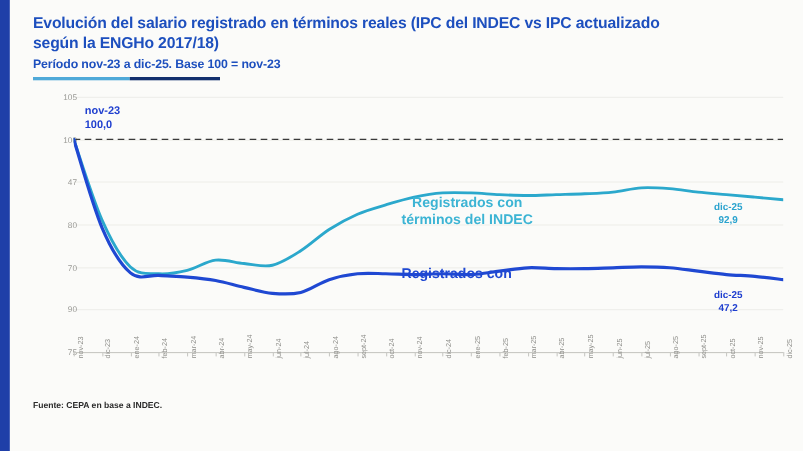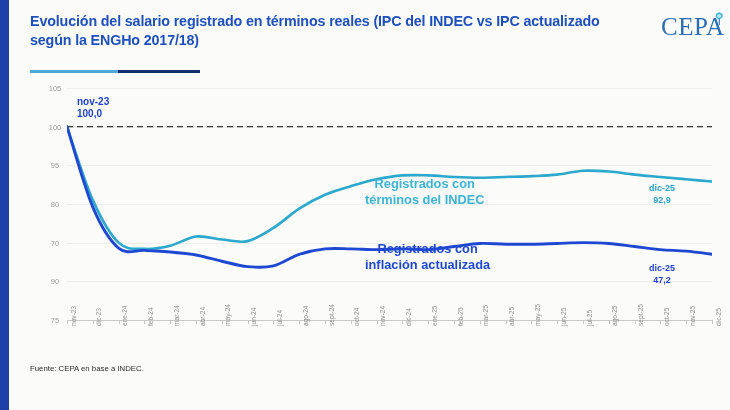--- a/index.html
+++ b/index.html
@@ -113,16 +113,6 @@
       <div class="seg-b"></div>
     </div>
 
-    <div id="logo">
-      <div class="word">CEPA</div>
-      <div class="mark">
-        <svg width="16" height="16" viewBox="0 0 16 16" aria-hidden="true">
-          <path d="M8.2 1.2 L11.6 3.0 L11.6 6.6 L8.2 8.4 L4.8 6.6 L4.8 3.0 Z" fill="#3fb6d8"></path>
-          <path d="M8.2 3.0 L10.2 4.0 L10.2 6.0 L8.2 7.0 L6.2 6.0 L6.2 4.0 Z" fill="#ffffff" opacity="0.65"></path>
-          <rect x="7.7" y="7.6" width="1.1" height="6.4" fill="#2a6fb5"></rect>
-        </svg>
-      </div>
-    </div>
   </div>
 
   <div id="chart">

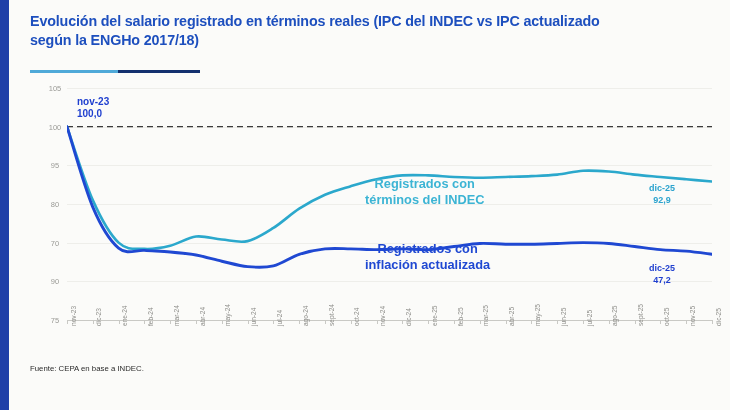--- a/index.html
+++ b/index.html
@@ -108,6 +108,7 @@
 
   <div id="header">
     <div id="title">Evolución del salario registrado en términos reales (IPC del INDEC vs IPC actualizado según la ENGHo 2017/18)</div>
+    <div id="subtitle">Período nov-23 a dic-25. Base 100 = nov-23</div>
     <div id="rule">
       <div class="seg-a"></div>
       <div class="seg-b"></div>

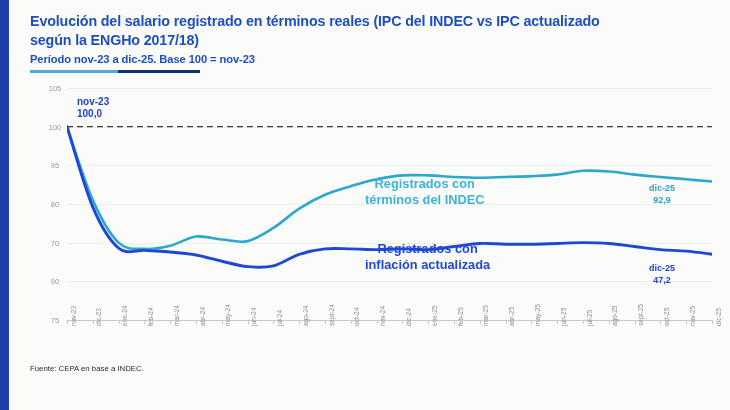--- a/index.html
+++ b/index.html
@@ -61,7 +61,7 @@
   }
   .gridline{position:absolute;left:0;height:1px;background:#eeeeea;width:645px;}
   .ytick{
-    position:absolute;right:642px;width:30px;text-align:center;
+    position:absolute;right:642px;width:30px;text-align:right;
     font-size:7.5px;color:#9a9a96;
   }
   #axis-line{

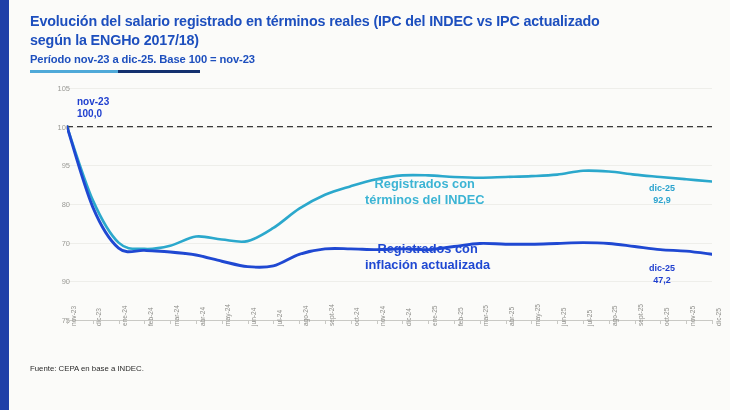--- a/index.html
+++ b/index.html
@@ -130,7 +130,7 @@
 
       <div class="ytick" style="top:-4px">105</div>
       <div class="ytick" style="top:34.7px">100</div>
-      <div class="ytick" style="top:73.3px">95</div>
+      <div class="ytick" style="top:73.3px">47</div>
       <div class="ytick" style="top:112px">80</div>
       <div class="ytick" style="top:150.7px">70</div>
       <div class="ytick" style="top:189.3px">90</div>

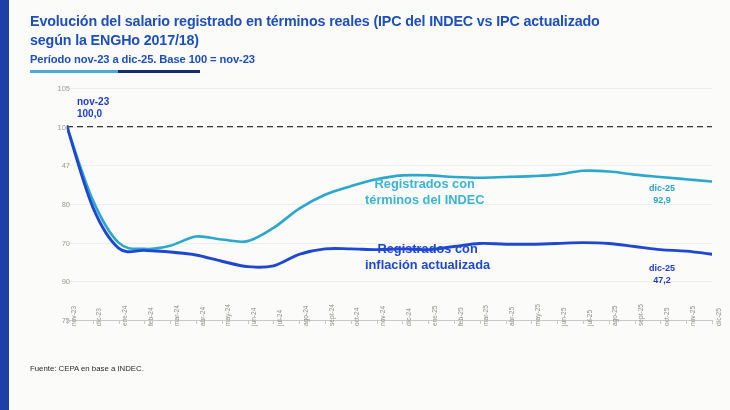--- a/index.html
+++ b/index.html
@@ -221,7 +221,6 @@
 
   <div class="serieslabel" id="label-actual">
     <div>Registrados con</div>
-    <div>inflación actualizada</div>
   </div>
 
   <div id="footnote">Fuente: CEPA en base a INDEC.</div>

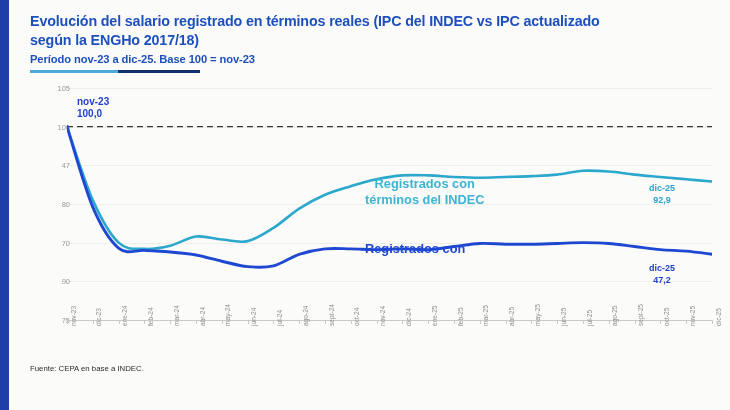--- a/index.html
+++ b/index.html
@@ -96,7 +96,7 @@
   
   #footnote{
     position:absolute;left:21px;top:364px;
-    font-size:7.8px;font-weight:normal;color:#2b2b2b;
+    font-size:7.8px;font-weight:bold;color:#2b2b2b;
   }
 </style>
 </head>

